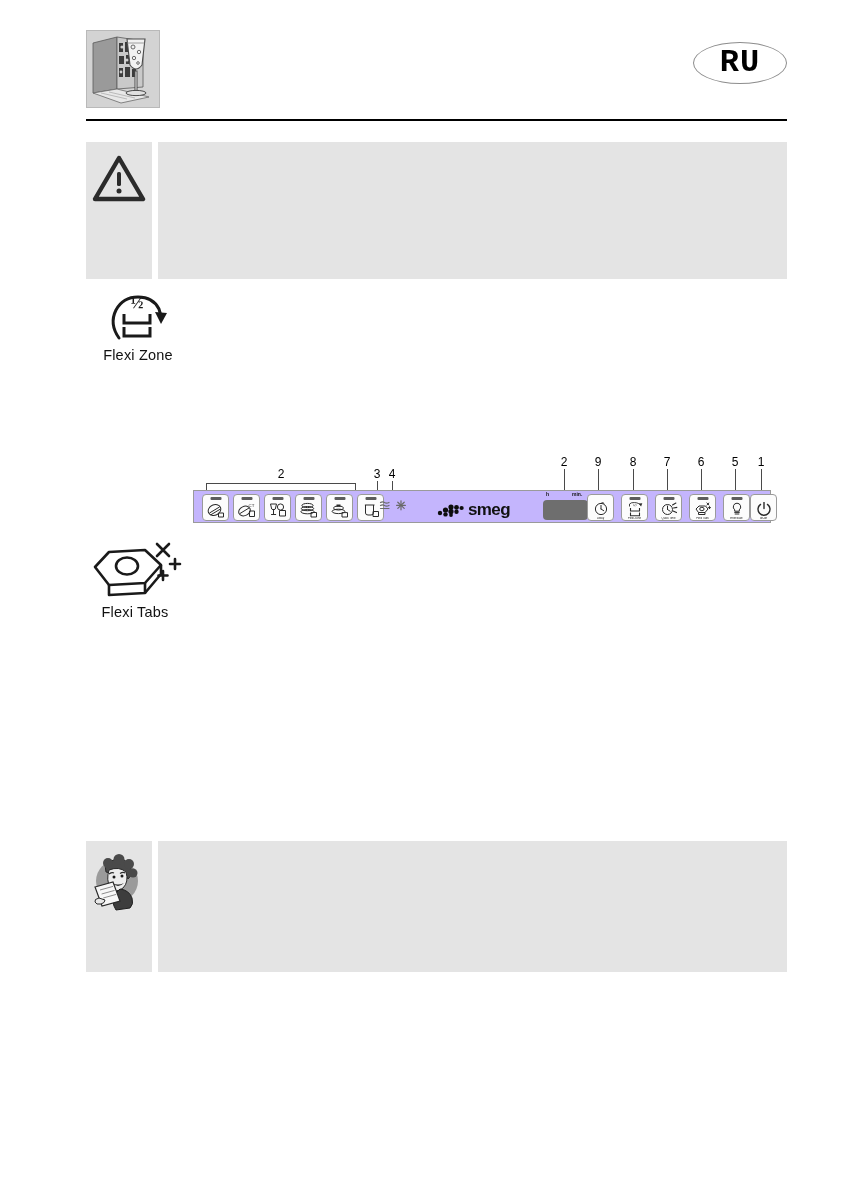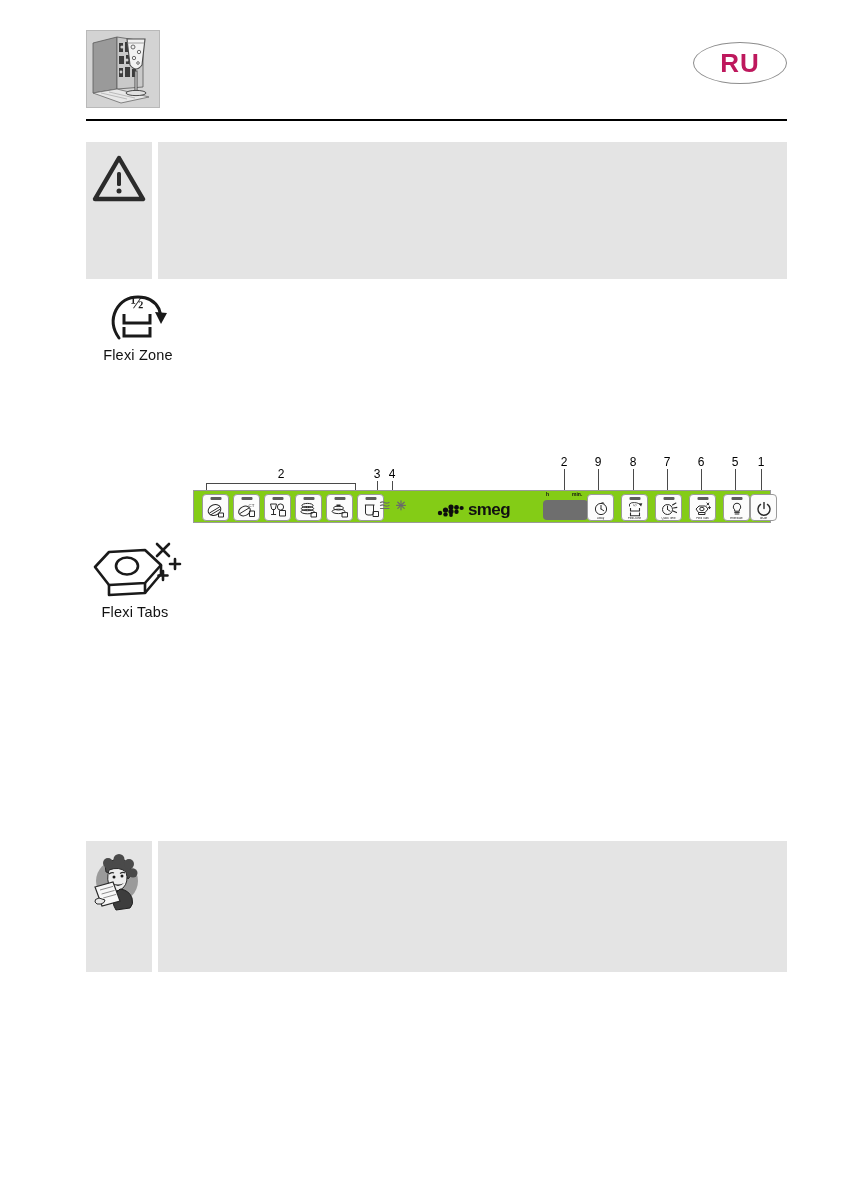--- a/index.html
+++ b/index.html
@@ -34,8 +34,9 @@
     background:#fff;
   }
   #ru-badge span{
-    font-size:26px;font-weight:bold;color:#be185d;letter-spacing:1px;
+    font-size:32px;font-weight:bold;color:#000000;letter-spacing:1px;
     line-height:1;
+    font-family:Liberation Mono, monospace;
   }
 
   #header-rule{

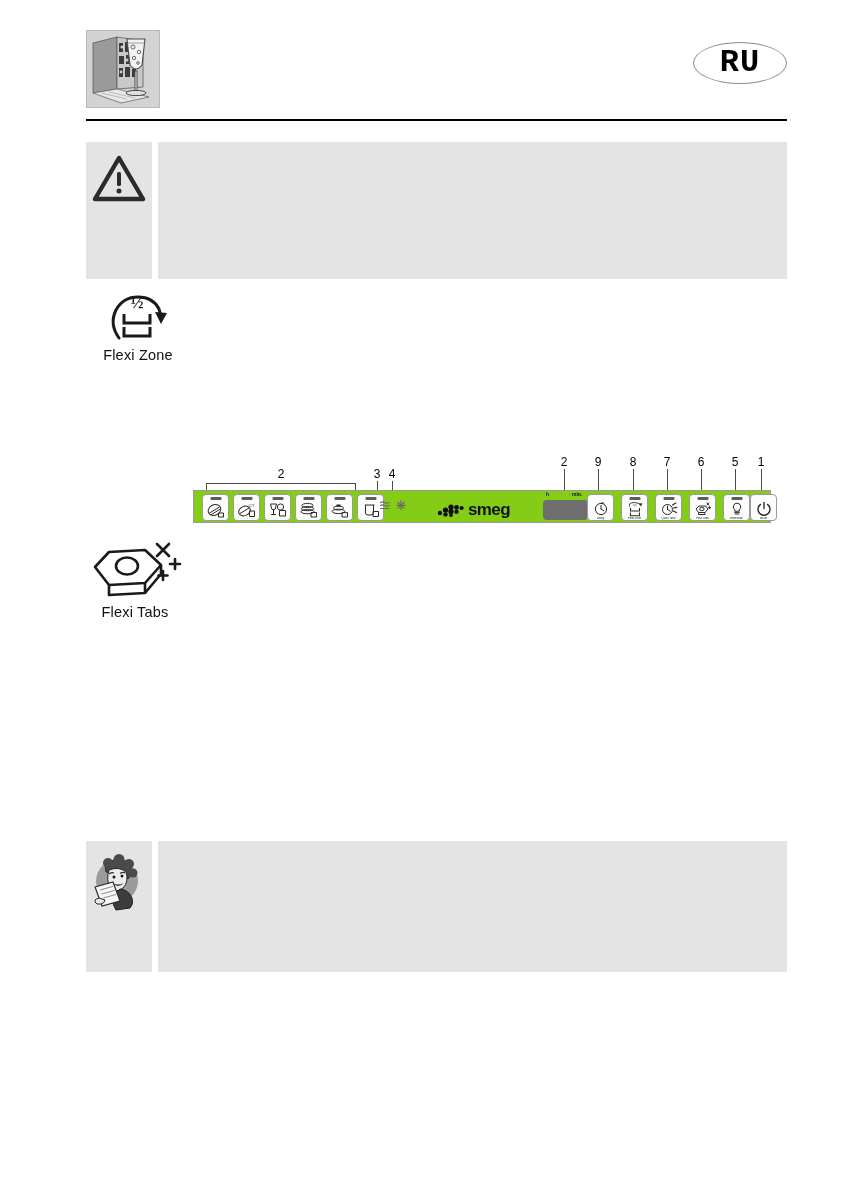--- a/index.html
+++ b/index.html
@@ -122,7 +122,7 @@
 
   #cp-strip{
     position:absolute;left:0px;top:27px;width:578px;height:33px;
-    background:#84cc16;
+    background:#c4b5fd;
     border:1px solid #9a9a9a;
     box-sizing:border-box;
   }

